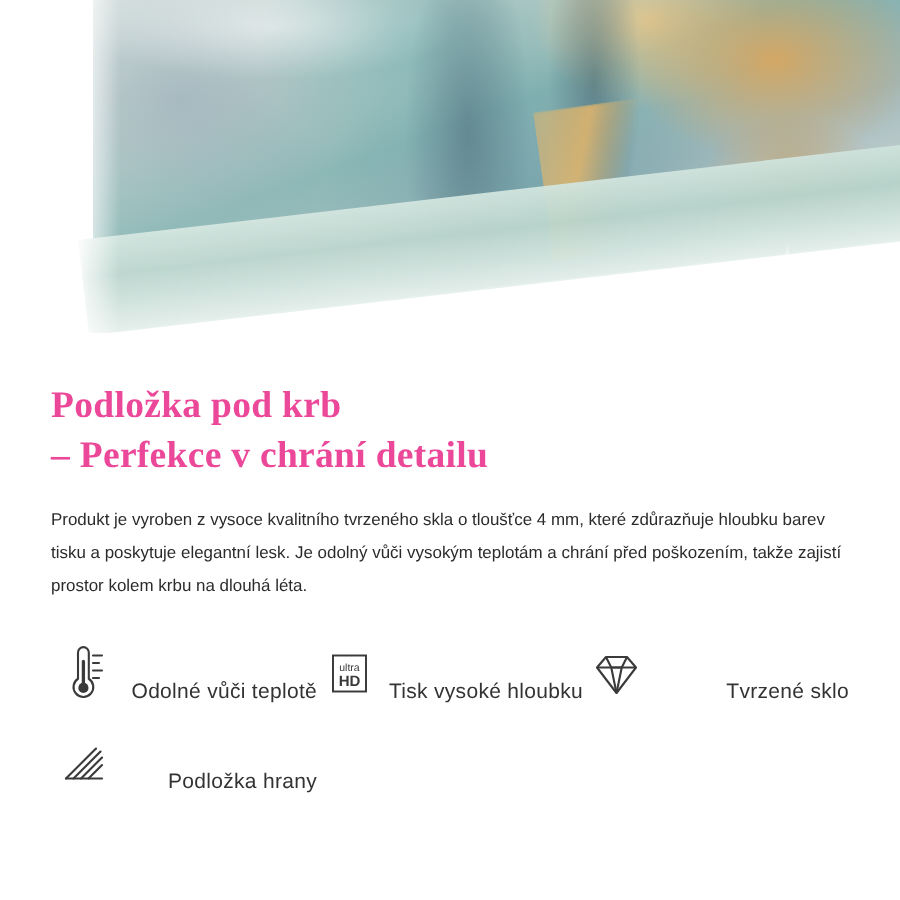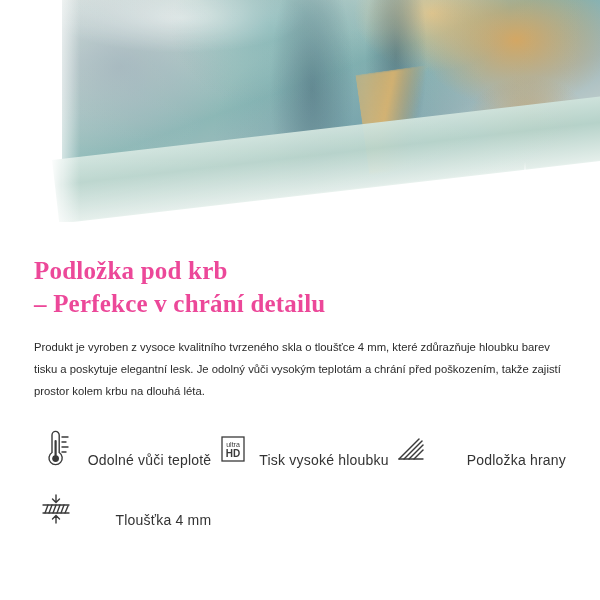--- a/index.html
+++ b/index.html
@@ -224,6 +224,20 @@
       </div>
 
 
+      <div class="feature">
+        <div class="ico">
+          <svg width="44" height="42" viewBox="0 0 44 42">
+            <g fill="none" stroke="#3a3a3a" stroke-width="1.4" stroke-linejoin="round">
+              <path d="M9 16 L15 9 H29 L35 16 L22 33 Z"></path>
+              <path d="M9 16 H35"></path>
+              <path d="M15 9 L18.5 16 L22 33"></path>
+              <path d="M29 9 L25.5 16 L22 33"></path>
+              <path d="M18.5 16 H25.5"></path>
+            </g>
+          </svg>
+        </div>
+        <div class="cap">Tvrzené sklo</div>
+      </div>
 
       <div class="feature">
         <div class="ico">

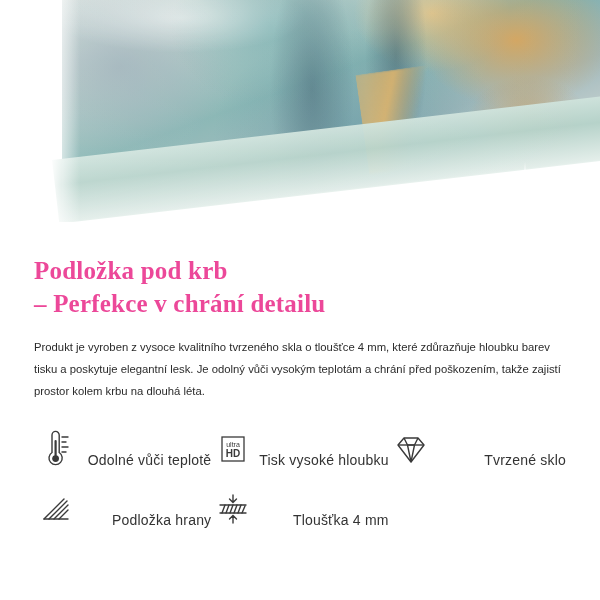--- a/index.html
+++ b/index.html
@@ -254,20 +254,6 @@
         <div class="cap">Podložka hrany</div>
       </div>
 
-      <div class="feature">
-        <div class="ico">
-          <svg width="44" height="42" viewBox="0 0 44 42">
-            <g fill="none" stroke="#3a3a3a" stroke-width="1.4" stroke-linecap="round">
-              <path d="M22 6 V13 M18.5 10 L22 13.5 L25.5 10"></path>
-              <path d="M9 16 H35"></path>
-              <path d="M9 24 H35"></path>
-              <path d="M22 34 V27 M18.5 30 L22 26.5 L25.5 30"></path>
-              <path d="M11 24 L14 16 M15 24 L18 16 M19 24 L22 16 M23 24 L26 16 M27 24 L30 16 M31 24 L34 17"></path>
-            </g>
-          </svg>
-        </div>
-        <div class="cap">Tloušťka 4 mm</div>
-      </div>
 
     </div>
   </div>

